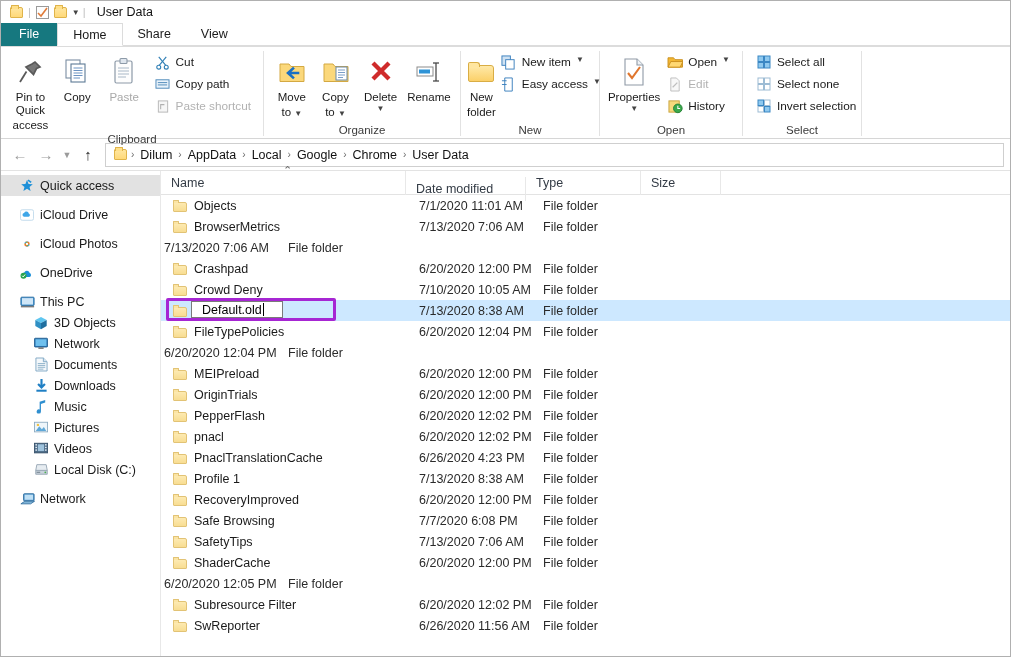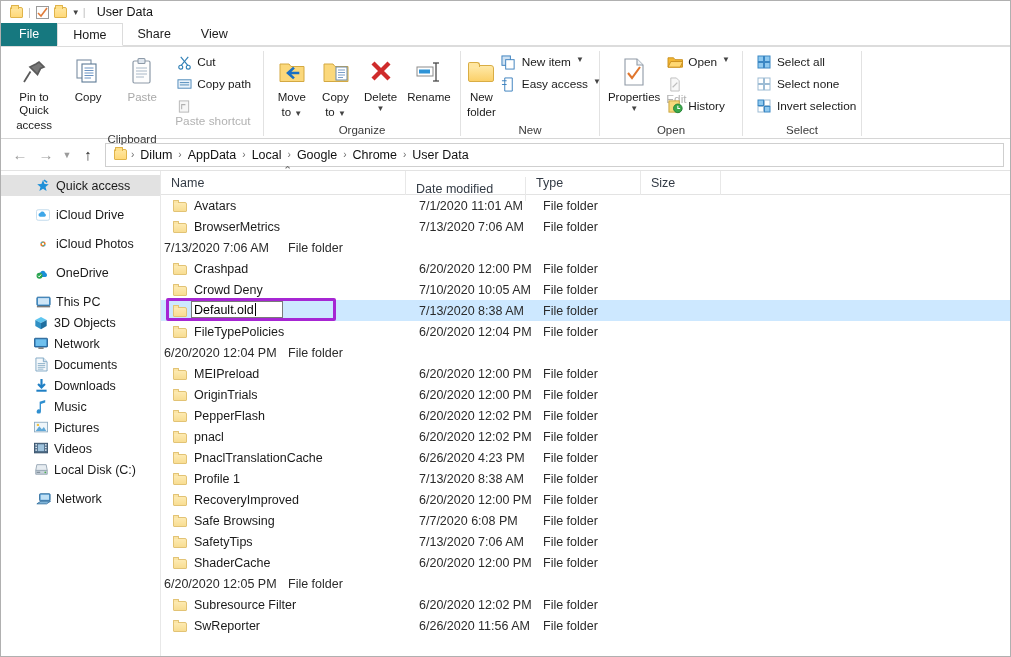--- a/index.html
+++ b/index.html
@@ -89,7 +89,7 @@
   }
   .smallbtn .ico { width:22px; display:flex; align-items:center; justify-content:center; }
   .smallbtn .lbl { margin-left:2px; }
-  .smallbtn.dis { color:#b2b2b2;flex-direction:column; }
+  .smallbtn.dis { color:#b2b2b2; }
   .caret { font-size:8px; color:#444; margin-left:5px; }
   .caret-dn { font-size:8px; color:#444; }
   .folder-24 { width:26px; height:20px; position:relative; }

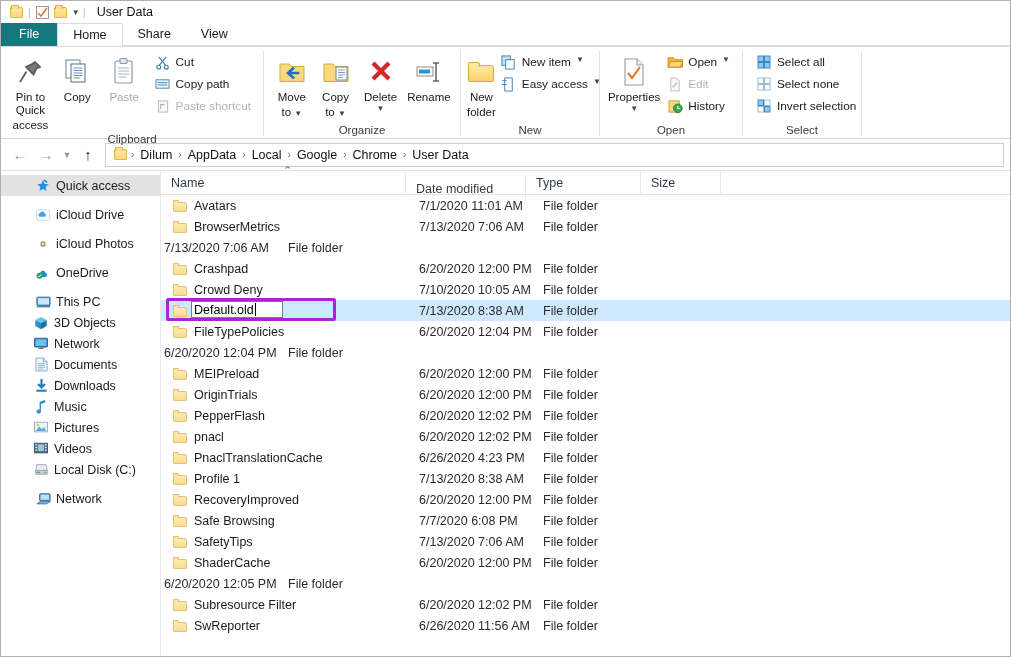--- a/index.html
+++ b/index.html
@@ -132,7 +132,7 @@
     font-size:12.5px; color:#1a1a1a; overflow:hidden;
   }
   .navitem {
-    height:21px; display:flex; align-items:center; padding-left:32px; cursor:default; white-space:nowrap;
+    height:21px; display:flex; align-items:center; padding-left:16px; cursor:default; white-space:nowrap;
   }
   .navitem.indent { padding-left:30px; }
   .navitem.selected { background:#e2e2e2; }

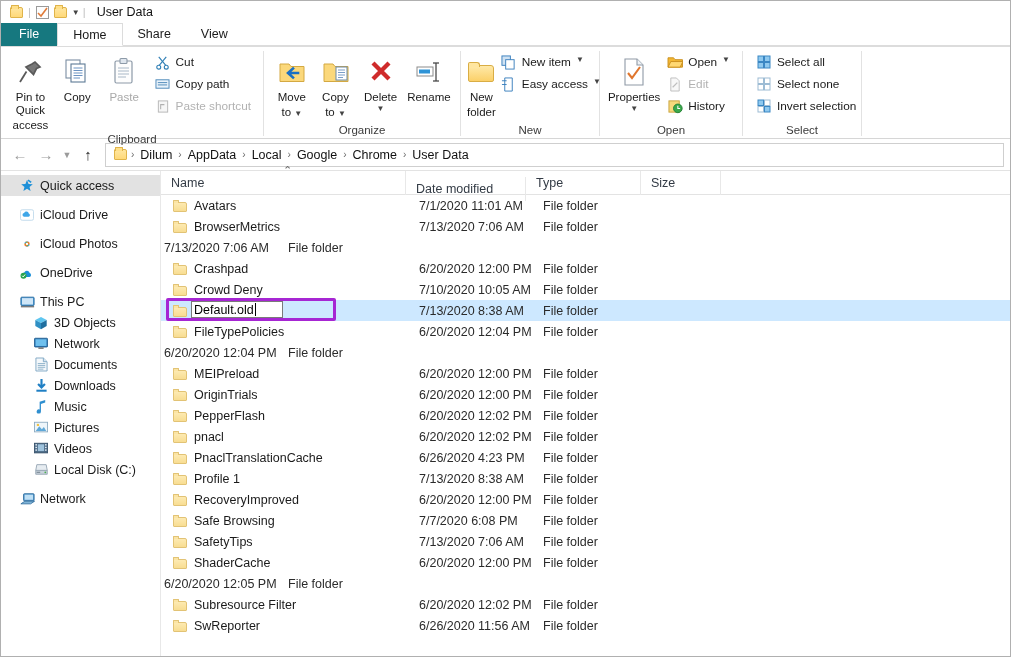--- a/index.html
+++ b/index.html
@@ -721,7 +721,7 @@
                   <span class="ft"></span>
                 </span>
               </span>
-              <span class="ftext">Avatars</span>
+              <span class="ftext">Objects</span>
             </div>
             <div class="cell-date">7/1/2020 11:01 AM</div>
             <div class="cell-type">File folder</div>

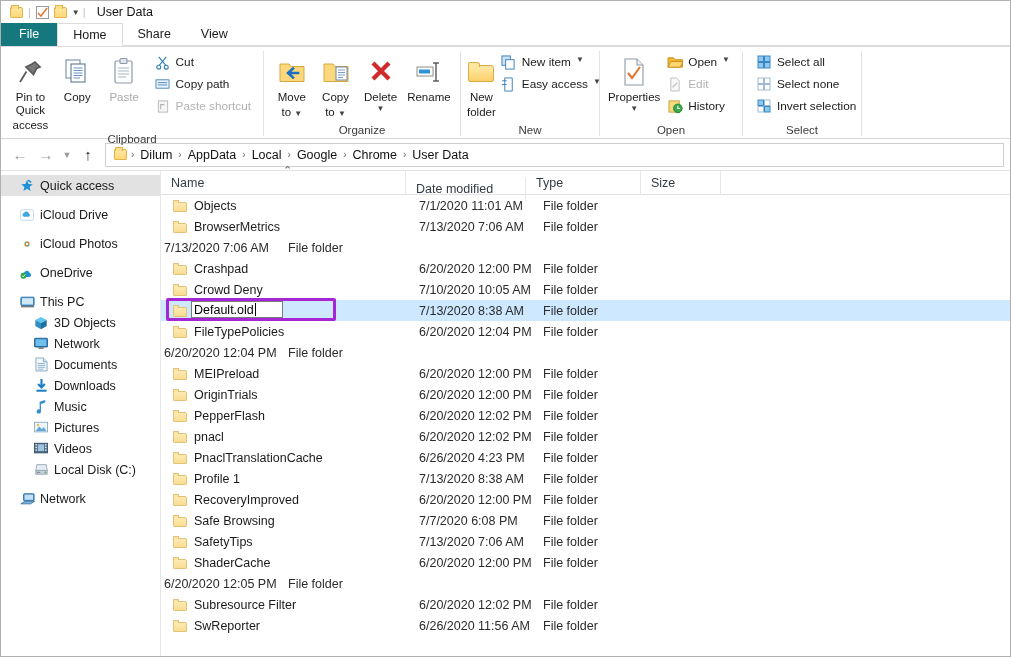--- a/index.html
+++ b/index.html
@@ -186,7 +186,7 @@
   
   .renamebox {
     position:absolute; background:#ffffff; border:1px solid #7a7a7a;
-    display:flex; align-items:center; padding-left:2px;
+    display:flex; align-items:center; padding-left:10px;
     font-size:12.5px; color:#000; z-index:6;
   }
   .caretbar {

